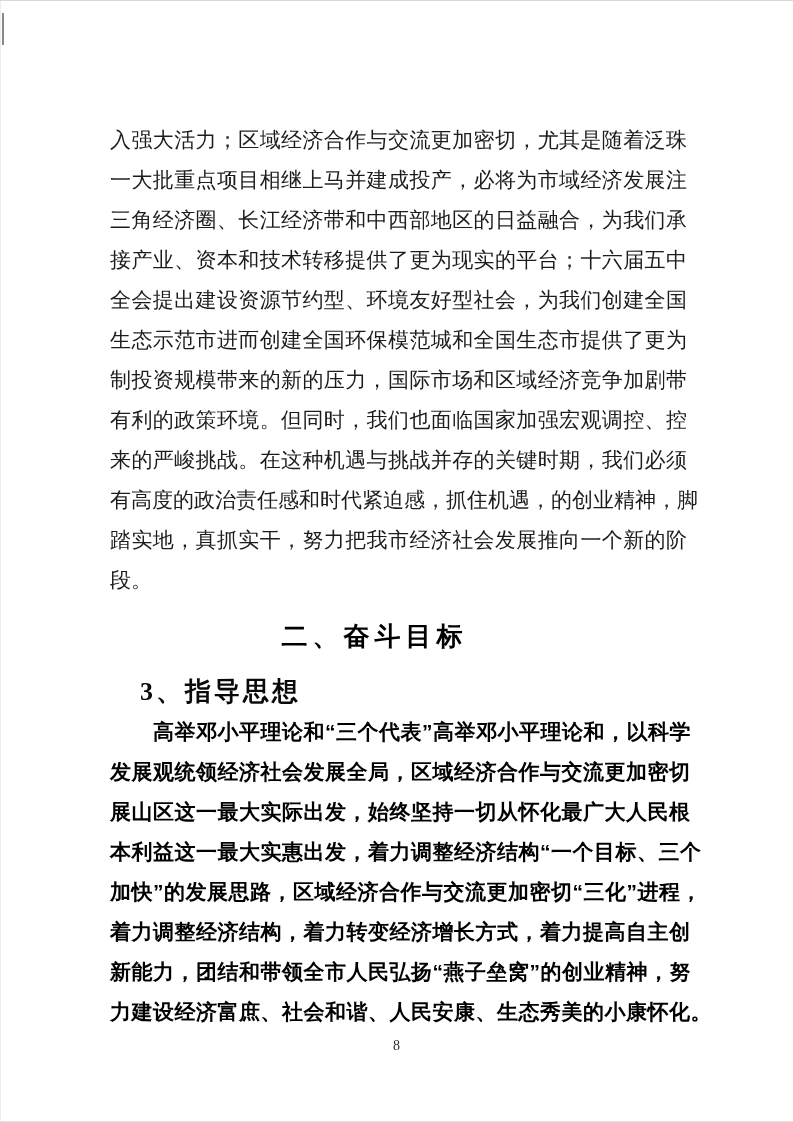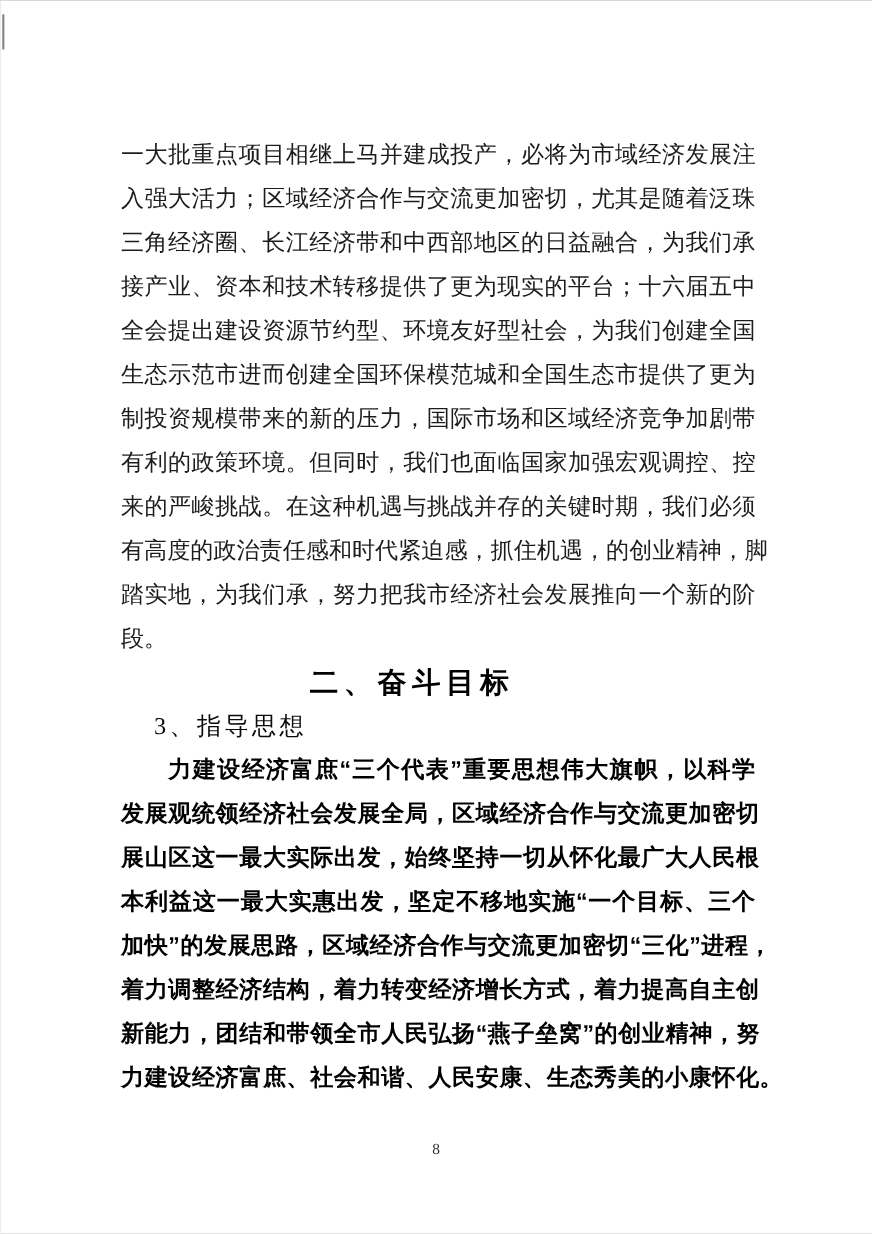--- a/index.html
+++ b/index.html
@@ -101,8 +101,8 @@
   <div class="content">
 
     <div class="body-paragraph">
+        <div class="jline serif-line">入强大活力；区域经济合作与交流更加密切，尤其是随着泛珠</div>
         <div class="jline serif-line first-line">一大批重点项目相继上马并建成投产，必将为市域经济发展注</div>
-        <div class="jline serif-line">入强大活力；区域经济合作与交流更加密切，尤其是随着泛珠</div>
         <div class="jline serif-line">三角经济圈、长江经济带和中西部地区的日益融合，为我们承</div>
         <div class="jline serif-line">接产业、资本和技术转移提供了更为现实的平台；十六届五中</div>
         <div class="jline serif-line">全会提出建设资源节约型、环境友好型社会，为我们创建全国</div>

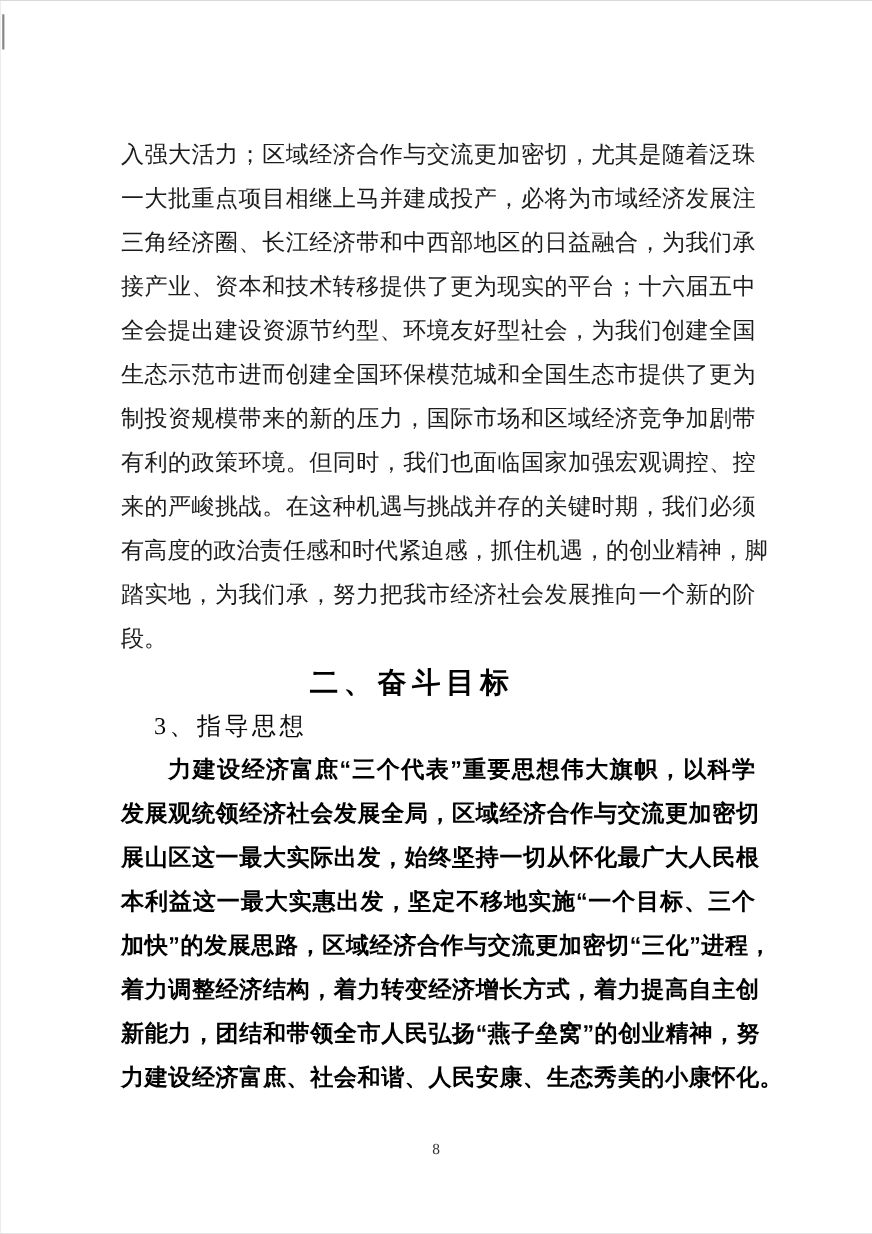--- a/index.html
+++ b/index.html
@@ -111,7 +111,7 @@
         <div class="jline serif-line">有利的政策环境。但同时，我们也面临国家加强宏观调控、控</div>
         <div class="jline serif-line">来的严峻挑战。在这种机遇与挑战并存的关键时期，我们必须</div>
         <div class="jline serif-line">有高度的政治责任感和时代紧迫感，抓住机遇，的创业精神，脚</div>
-        <div class="jline serif-line">踏实地，为我们承，努力把我市经济社会发展推向一个新的阶</div>
+        <div class="jline serif-line">踏实地，真抓实干，努力把我市经济社会发展推向一个新的阶</div>
         <div class="jline serif-line last-line">段。</div>
       </div>
 

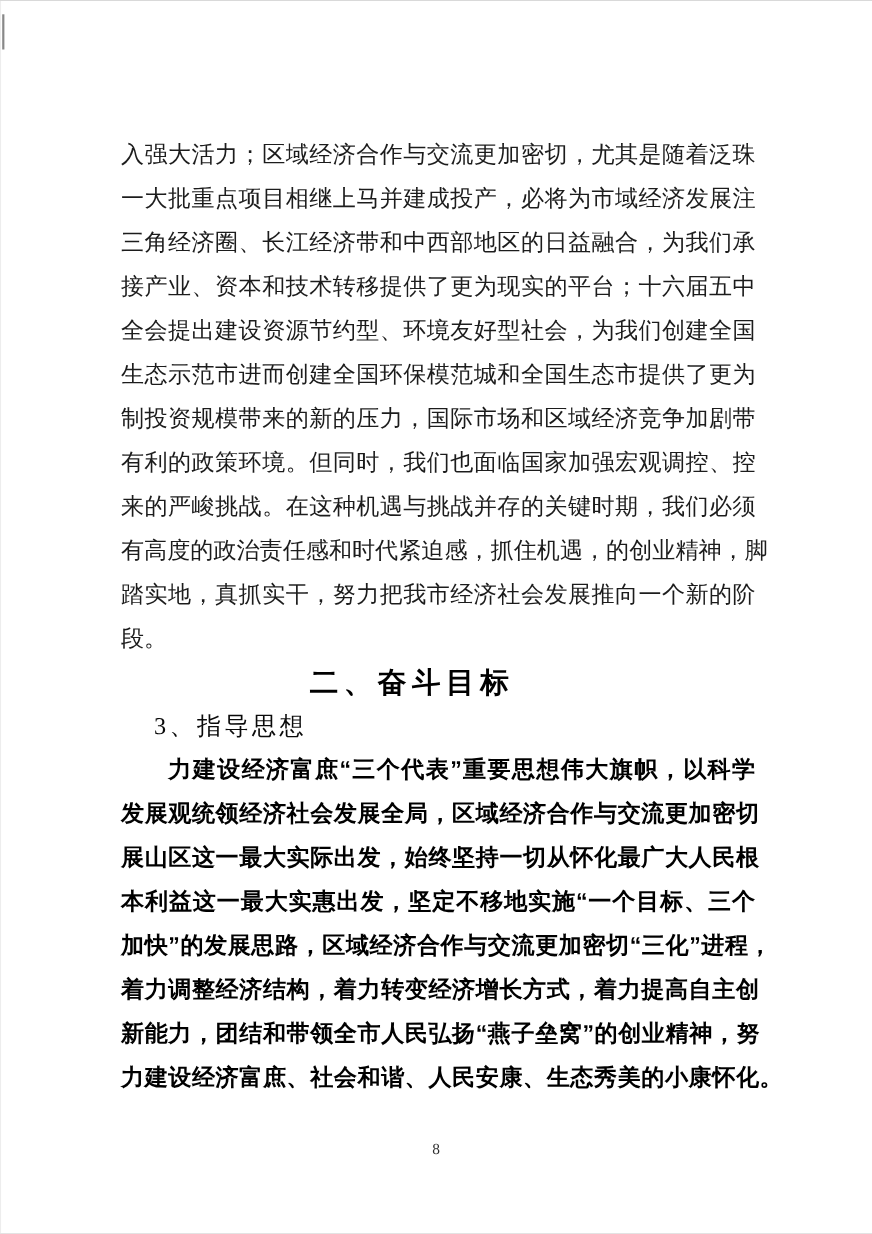--- a/index.html
+++ b/index.html
@@ -56,7 +56,7 @@
     text-indent: 43px;
   }
   .section-heading {
-    margin: 0;
+    margin: 16px;
     height: 40px;
     line-height: 40px;
     text-align: center;

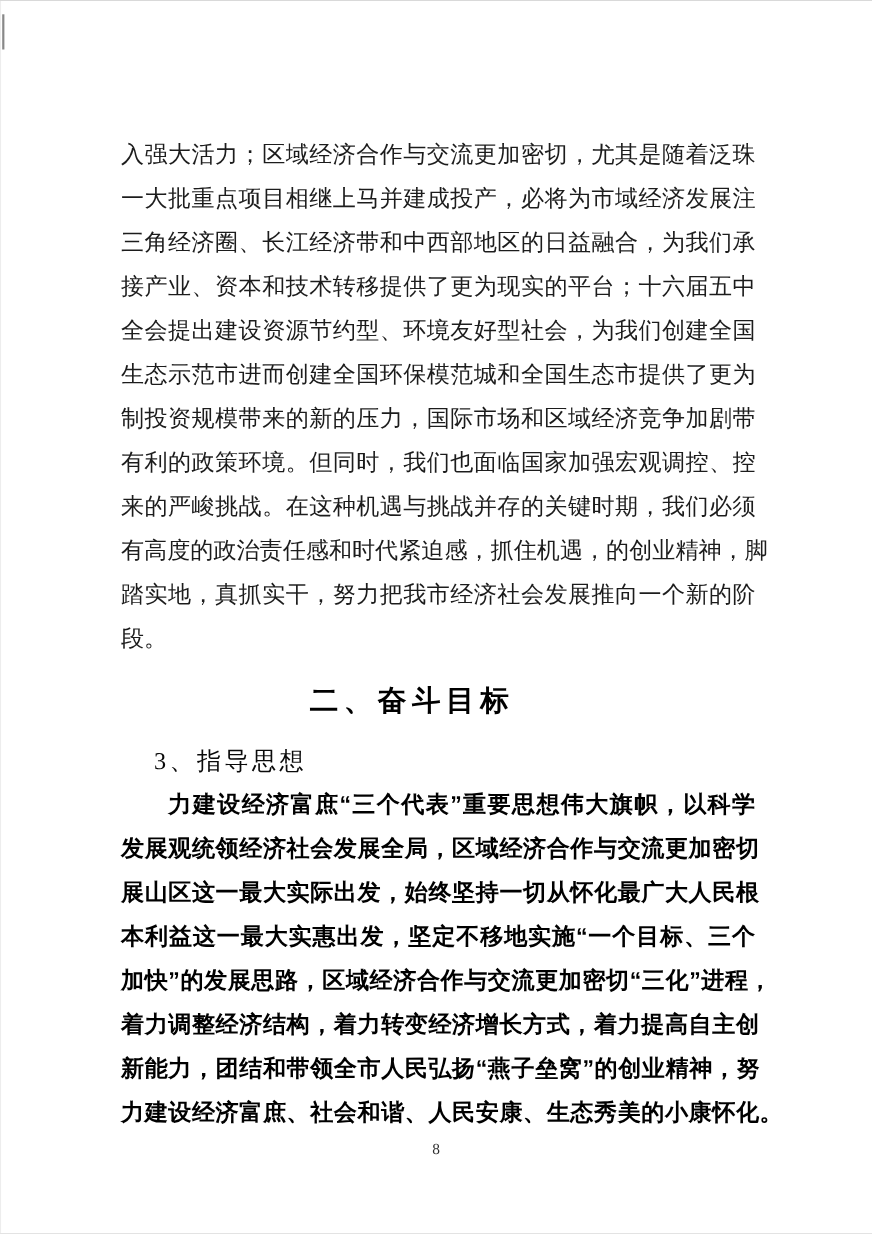--- a/index.html
+++ b/index.html
@@ -73,8 +73,8 @@
     line-height: 40px;
     padding-left: 30px;
     font-family: "Liberation Serif", "DejaVu Serif", serif;
-    font-weight: 400;
-    font-size: 22px;
+    font-weight: 700;
+    font-size: 26px;
     letter-spacing: 3px;
     color: #0a0a0a;
   }

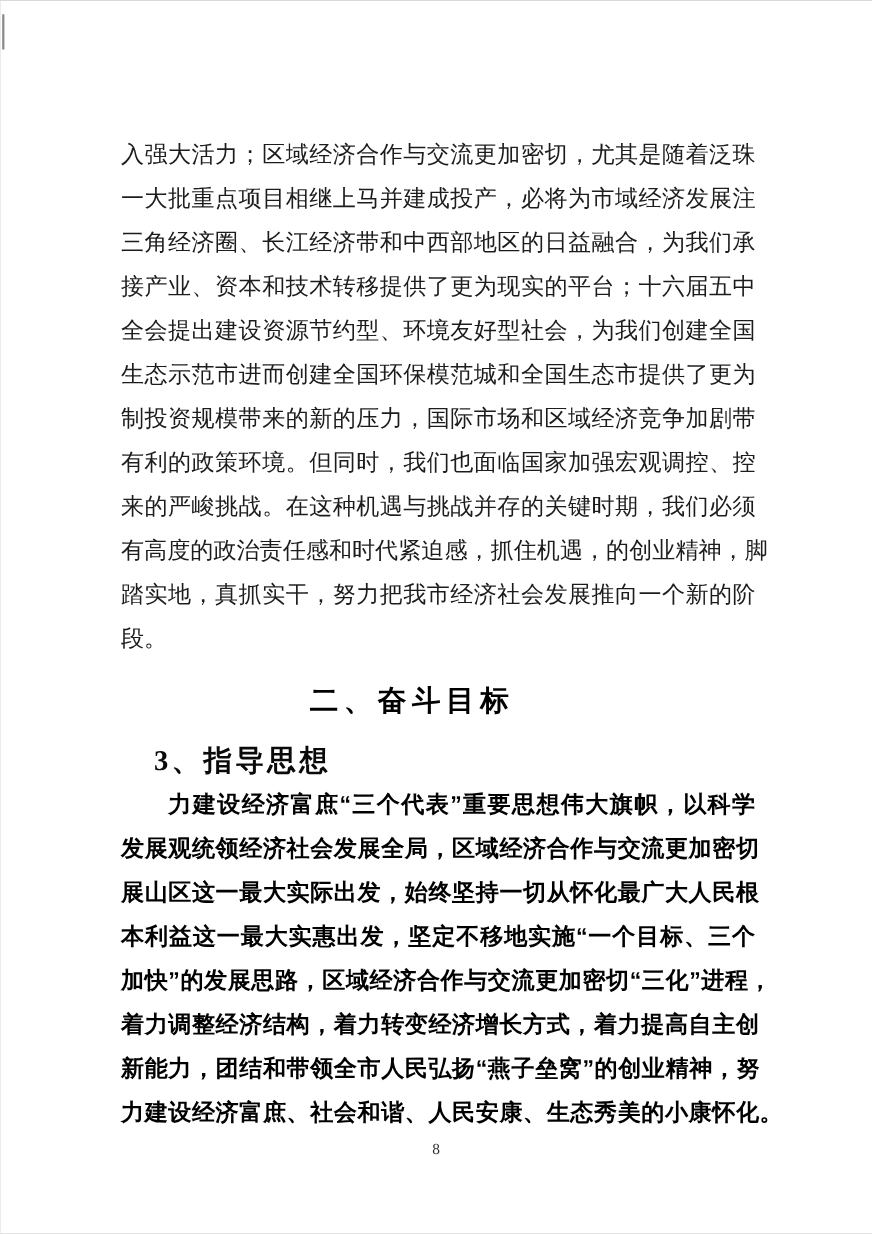--- a/index.html
+++ b/index.html
@@ -120,7 +120,7 @@
     <h3 class="sub-heading">3、指导思想</h3>
 
     <div class="bold-paragraph">
-        <div class="jline bold-line first-line">力建设经济富庶“三个代表”重要思想伟大旗帜，以科学</div>
+        <div class="jline bold-line first-line">高举邓小平理论和“三个代表”高举邓小平理论和，以科学</div>
         <div class="jline bold-line">发展观统领经济社会发展全局，区域经济合作与交流更加密切</div>
         <div class="jline bold-line">展山区这一最大实际出发，始终坚持一切从怀化最广大人民根</div>
         <div class="jline bold-line">本利益这一最大实惠出发，坚定不移地实施“一个目标、三个</div>

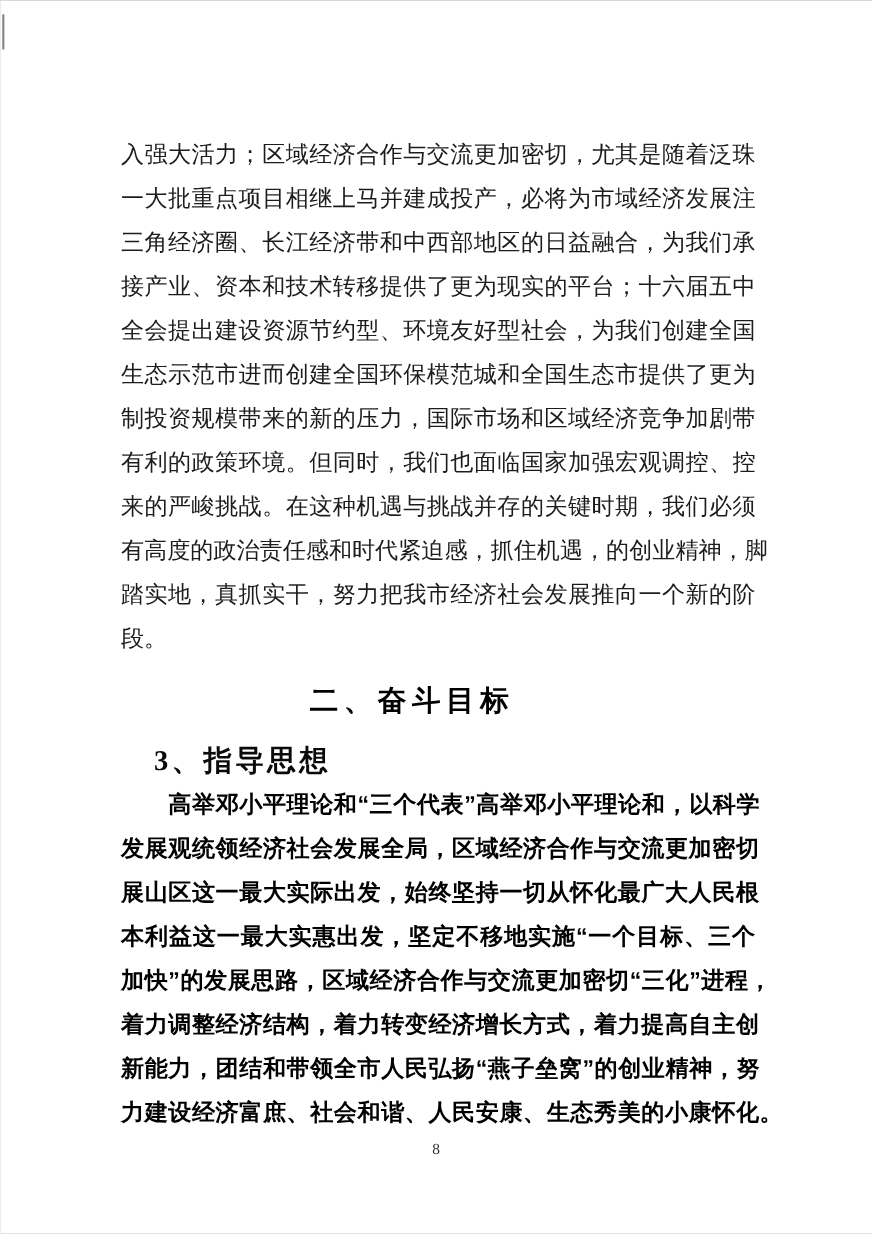--- a/index.html
+++ b/index.html
@@ -123,7 +123,7 @@
         <div class="jline bold-line first-line">高举邓小平理论和“三个代表”高举邓小平理论和，以科学</div>
         <div class="jline bold-line">发展观统领经济社会发展全局，区域经济合作与交流更加密切</div>
         <div class="jline bold-line">展山区这一最大实际出发，始终坚持一切从怀化最广大人民根</div>
-        <div class="jline bold-line">本利益这一最大实惠出发，坚定不移地实施“一个目标、三个</div>
+        <div class="jline bold-line">本利益这一最大实惠出发，着力调整经济结构“一个目标、三个</div>
         <div class="jline bold-line">加快”的发展思路，区域经济合作与交流更加密切“三化”进程，</div>
         <div class="jline bold-line">着力调整经济结构，着力转变经济增长方式，着力提高自主创</div>
         <div class="jline bold-line">新能力，团结和带领全市人民弘扬“燕子垒窝”的创业精神，努</div>

